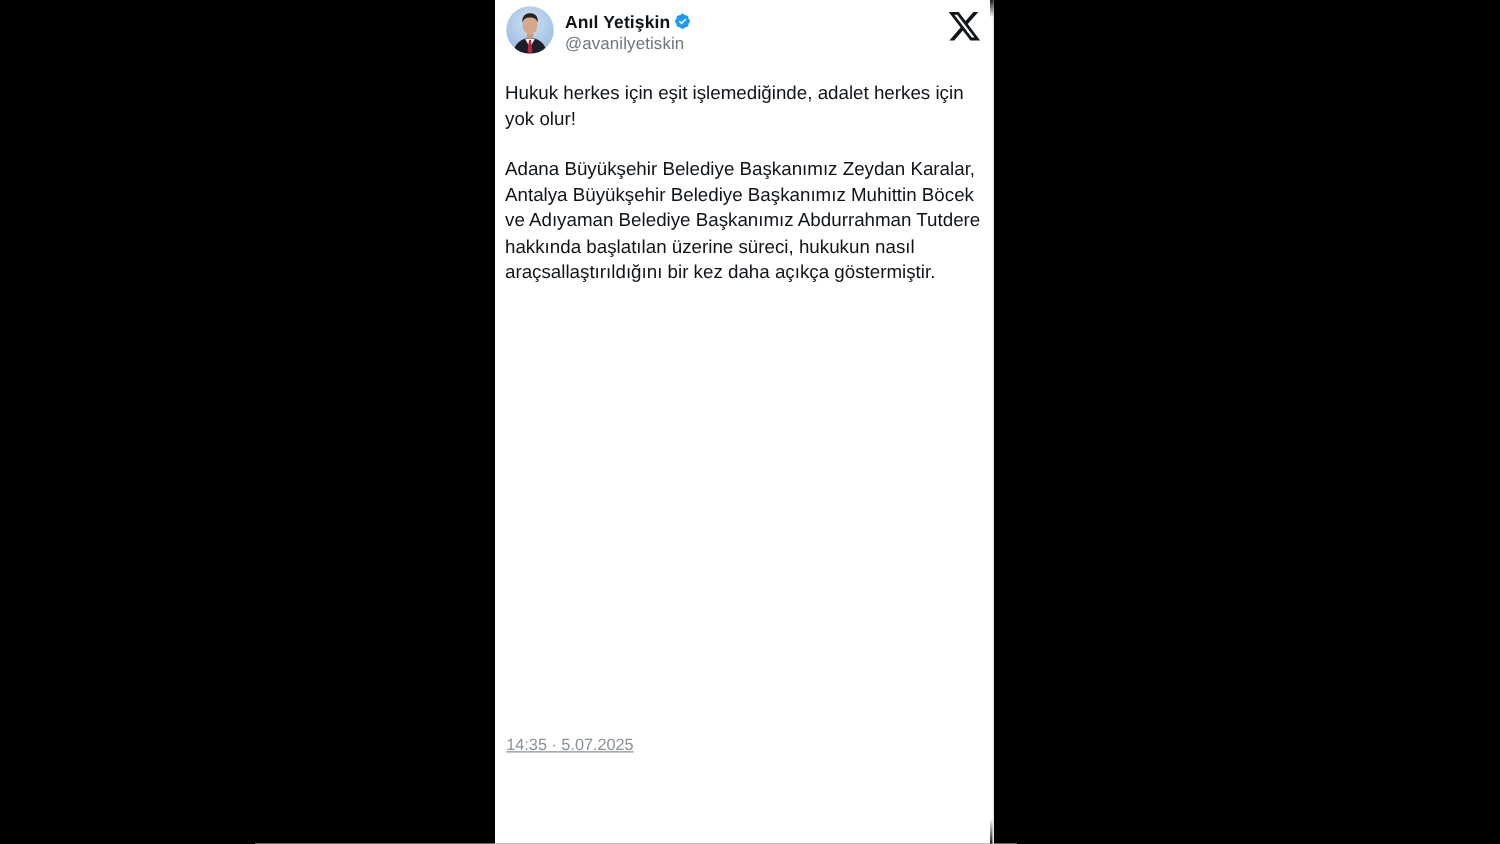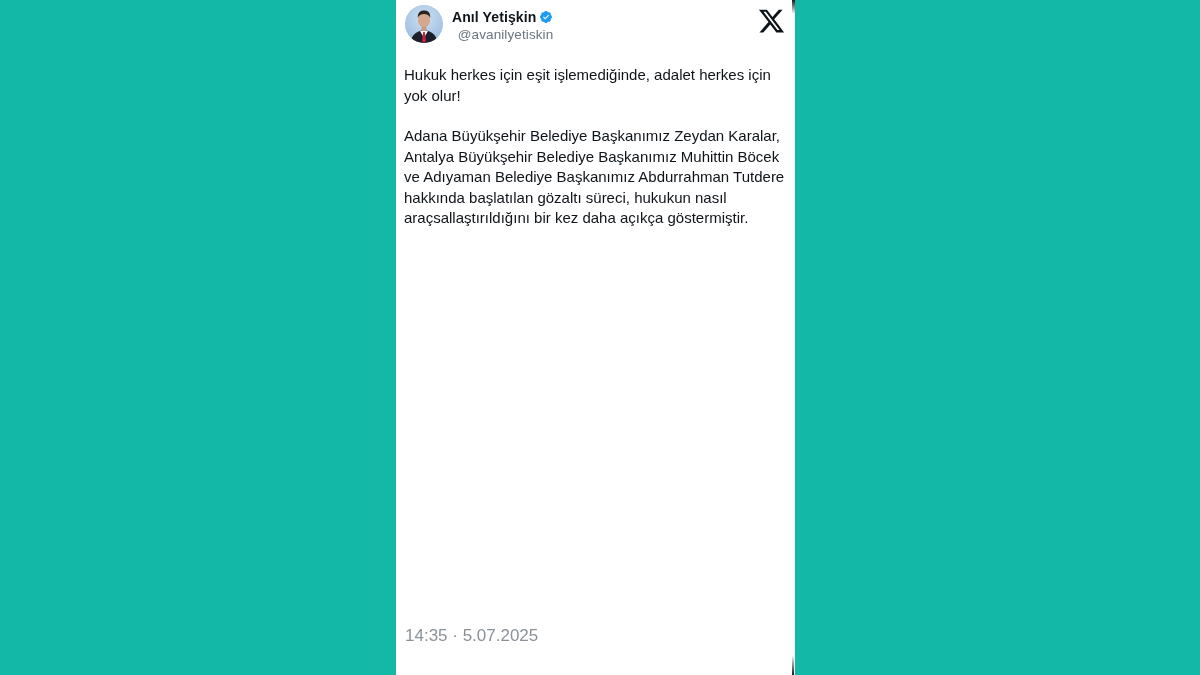--- a/index.html
+++ b/index.html
@@ -15,7 +15,7 @@
     position: relative;
     width: 1200px;
     height: 675px;
-    background: #14b8a6;
+    background: #000000;
   }
   .card {
     position: absolute;

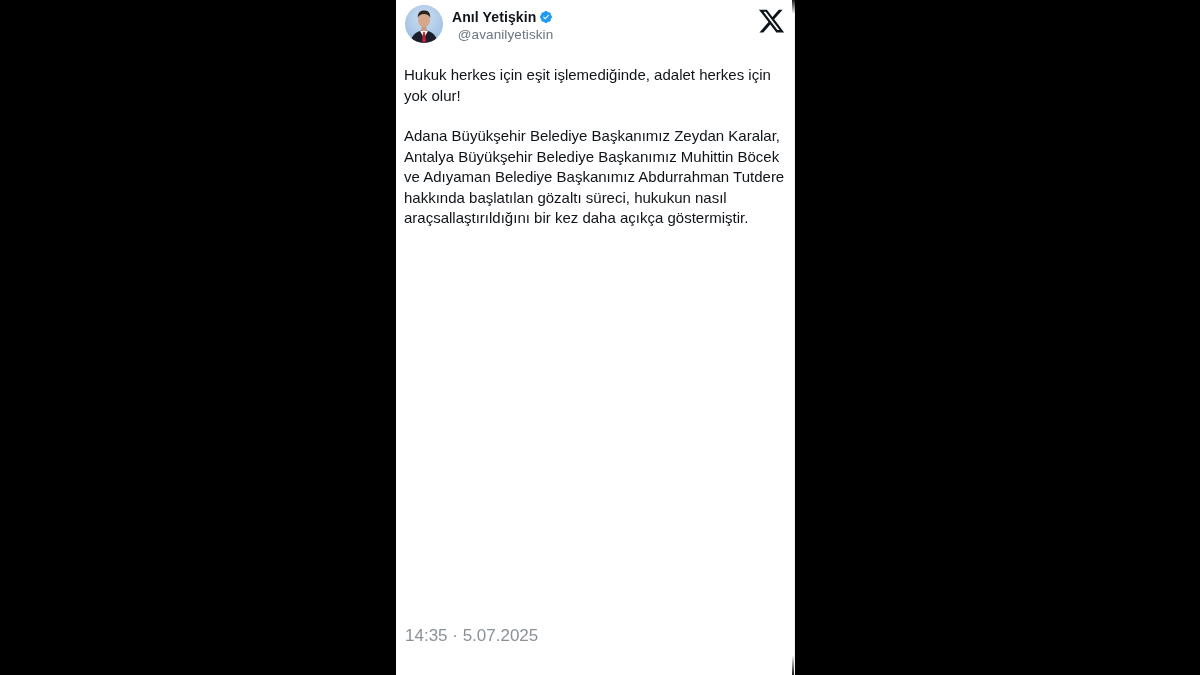--- a/index.html
+++ b/index.html
@@ -81,7 +81,6 @@
     color: #6b7680;
     margin-top: 1px;
     letter-spacing: 0.1px;
-    text-align: right;
   }
   .x-logo {
     position: absolute;

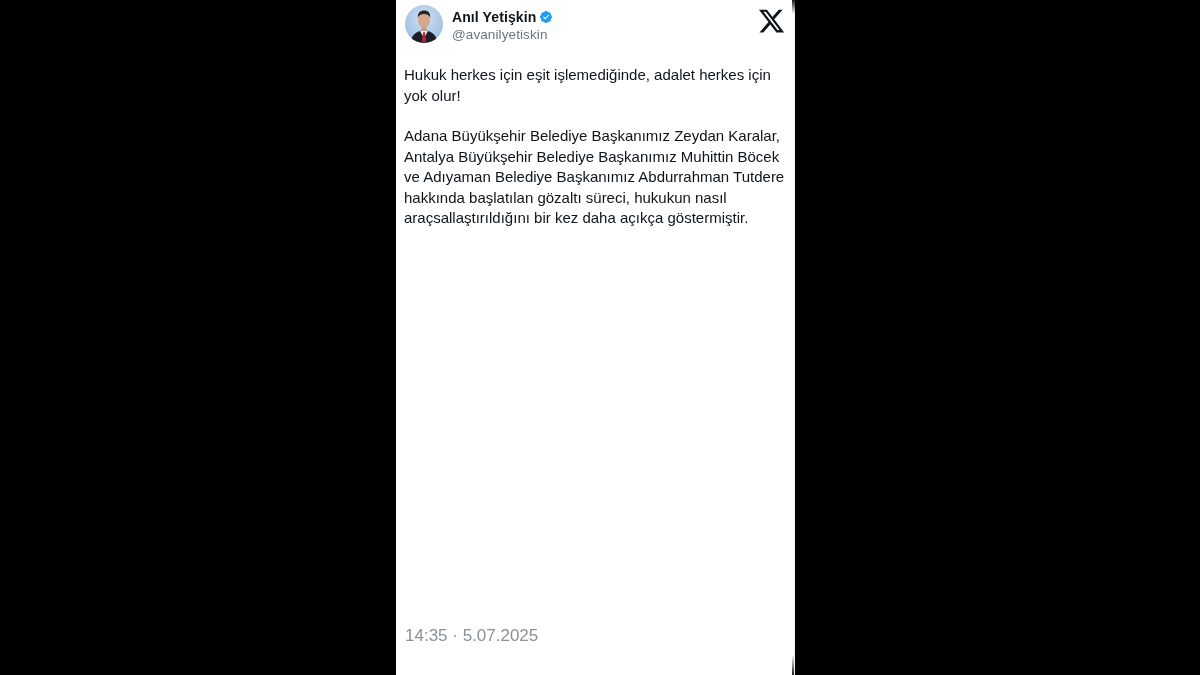--- a/index.html
+++ b/index.html
@@ -158,7 +158,7 @@
       <p class="para">Adana Büyükşehir Belediye Başkanımız Zeydan Karalar,
 Antalya Büyükşehir Belediye Başkanımız Muhittin Böcek
 ve Adıyaman Belediye Başkanımız Abdurrahman Tutdere
-hakkında başlatılan gözaltı süreci, hukukun nasıl
+hakkında başlatılan üzerine süreci, hukukun nasıl
 araçsallaştırıldığını bir kez daha açıkça göstermiştir.</p>
     </div>
 

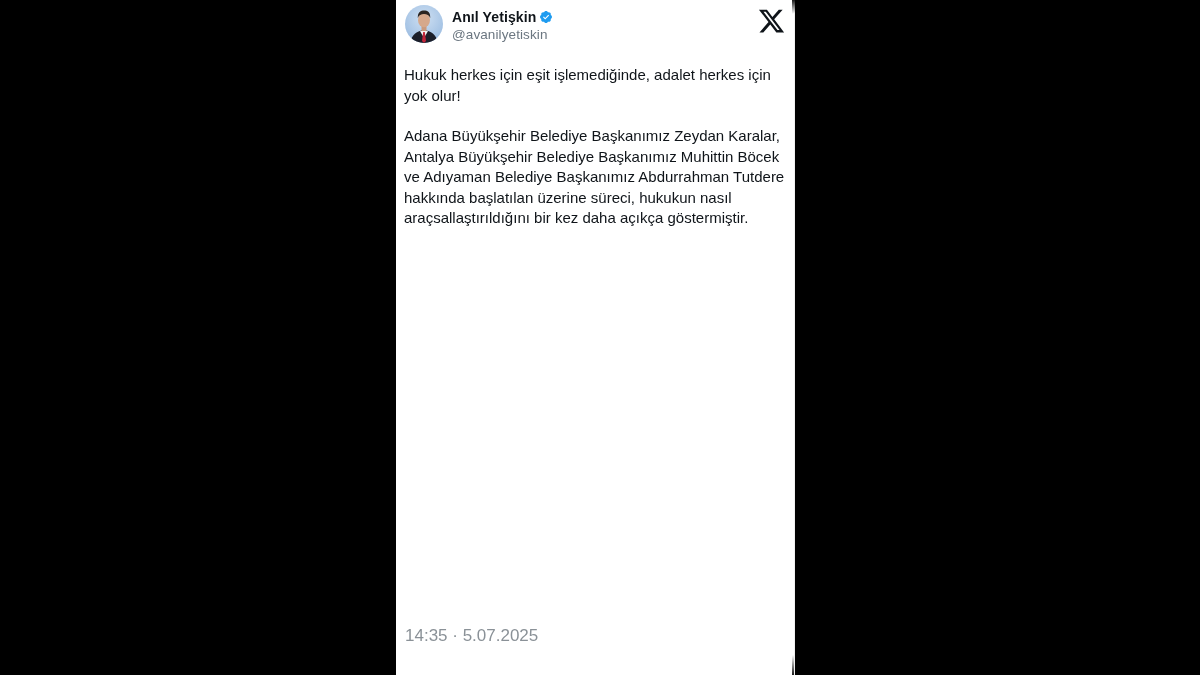--- a/index.html
+++ b/index.html
@@ -105,9 +105,10 @@
   .timestamp {
     position: absolute;
     left: 9px;
-    top: 626px;
-    font-size: 17px;
+    top: 588px;
+    font-size: 13px;
     color: #8a9197;
+    text-decoration: underline;
   }
 </style>
 </head>

